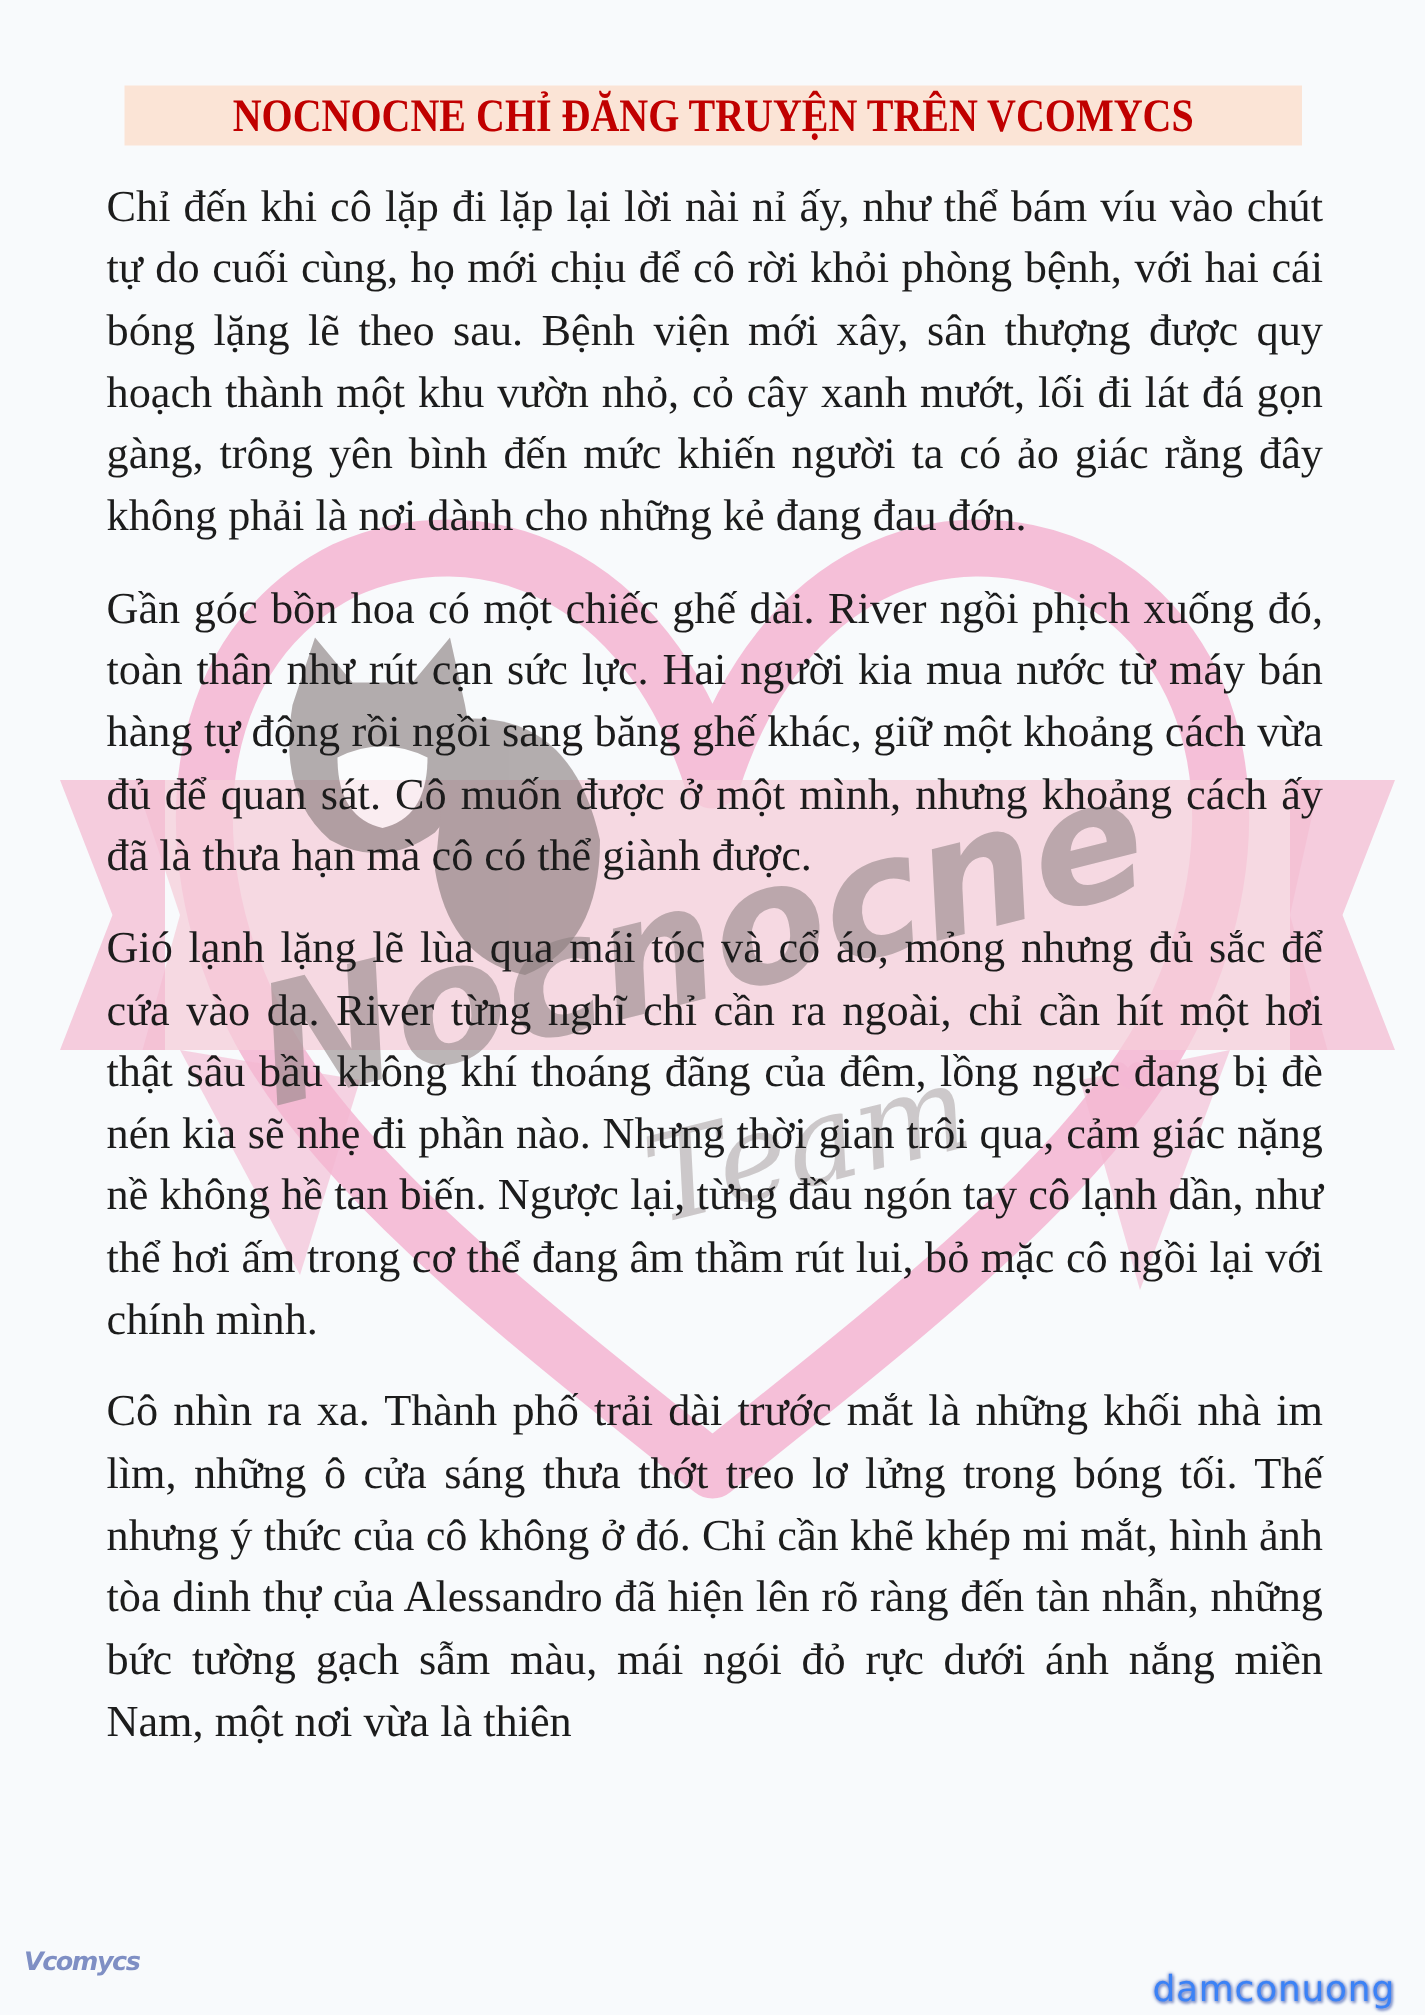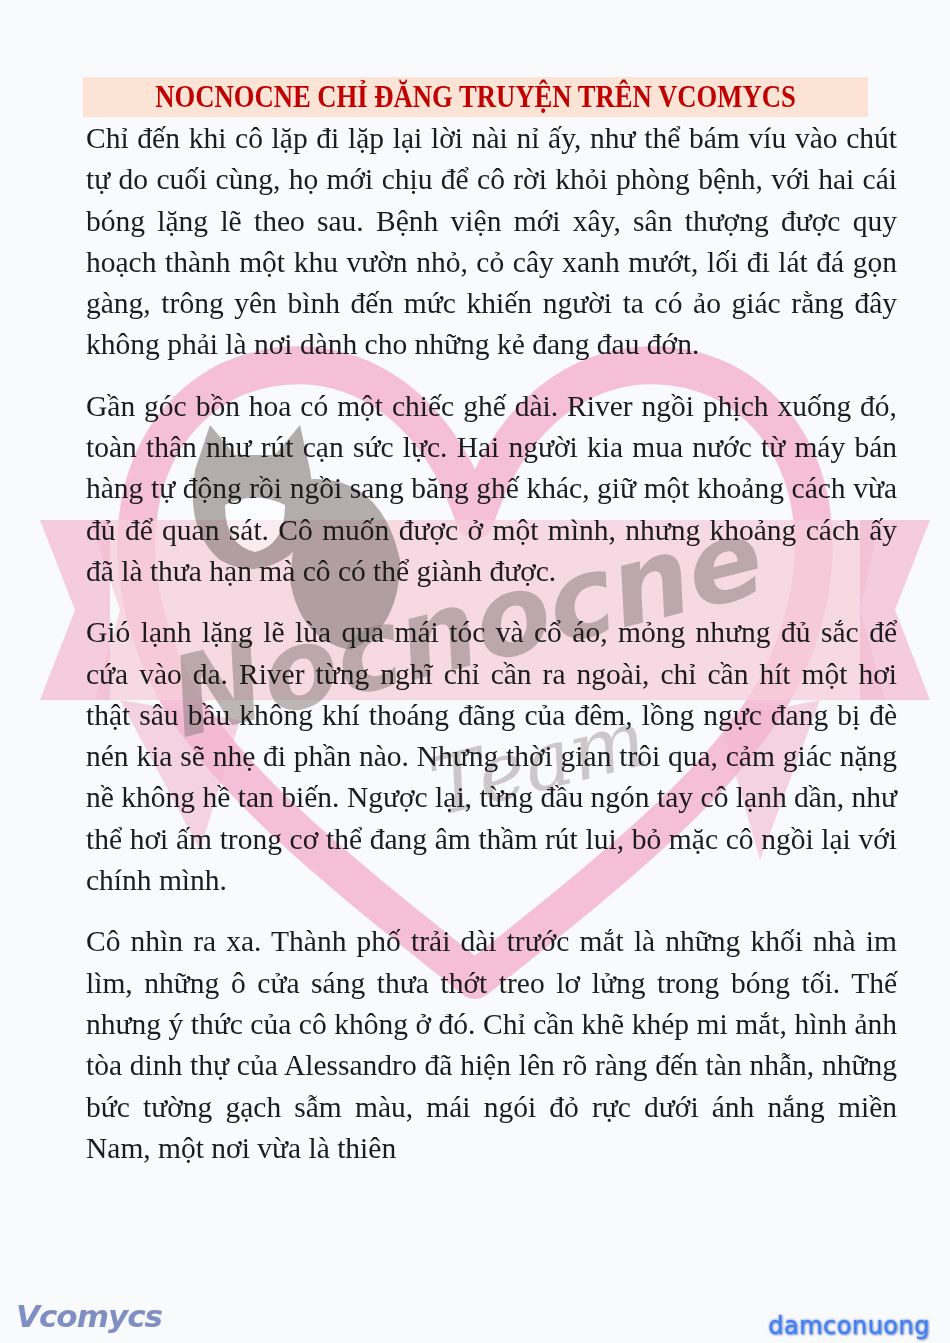--- a/index.html
+++ b/index.html
@@ -34,7 +34,6 @@
     display: flex;
     align-items: center;
     justify-content: center;
-    margin-top: 20px;
   }
   .header-title {
     font-family: "Liberation Serif", "DejaVu Serif", serif;

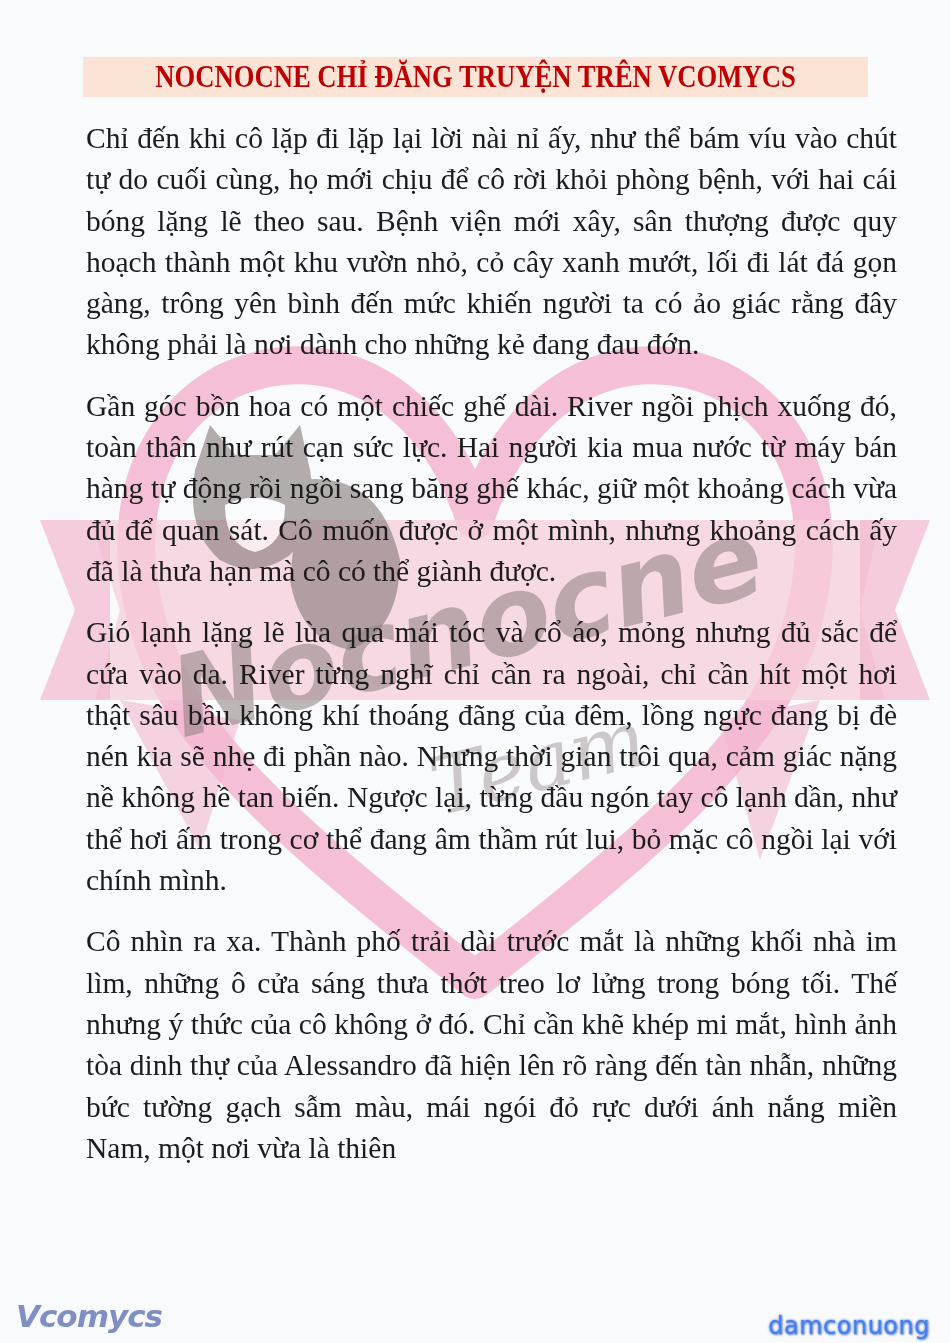--- a/index.html
+++ b/index.html
@@ -47,7 +47,7 @@
   }
   .content {
     position: absolute;
-    left: 86px;
+    left: 71px;
     top: 118px;
     width: 811px;
     z-index: 2;

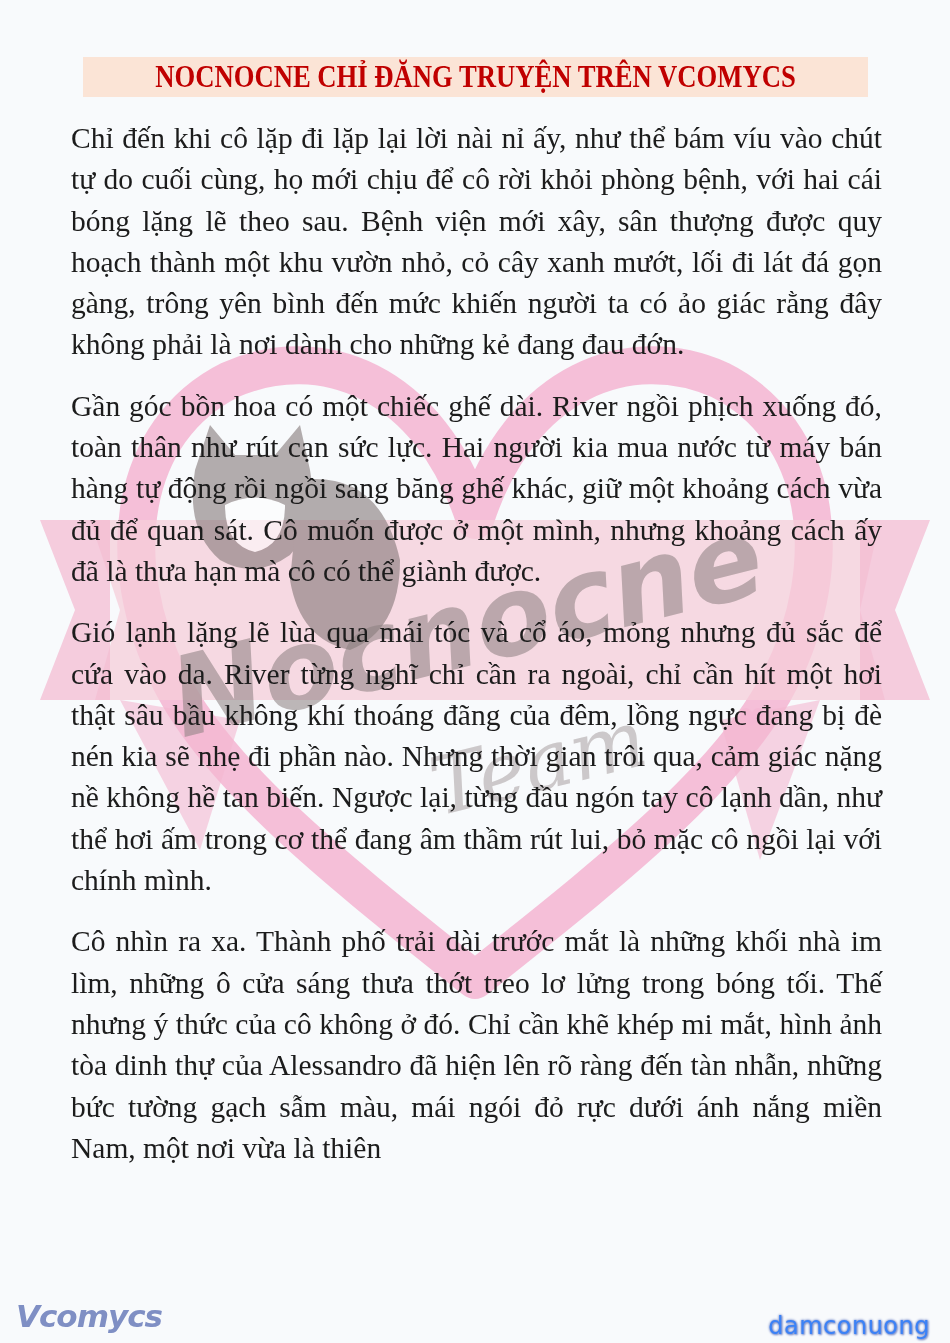--- a/index.html
+++ b/index.html
@@ -69,7 +69,7 @@
     font-family: "DejaVu Sans", "Liberation Sans", sans-serif;
     font-style: italic;
     font-weight: bold;
-    font-size: 31px;
+    font-size: 17px;
     color: #7f8fc4;
     letter-spacing: -1px;
   }

